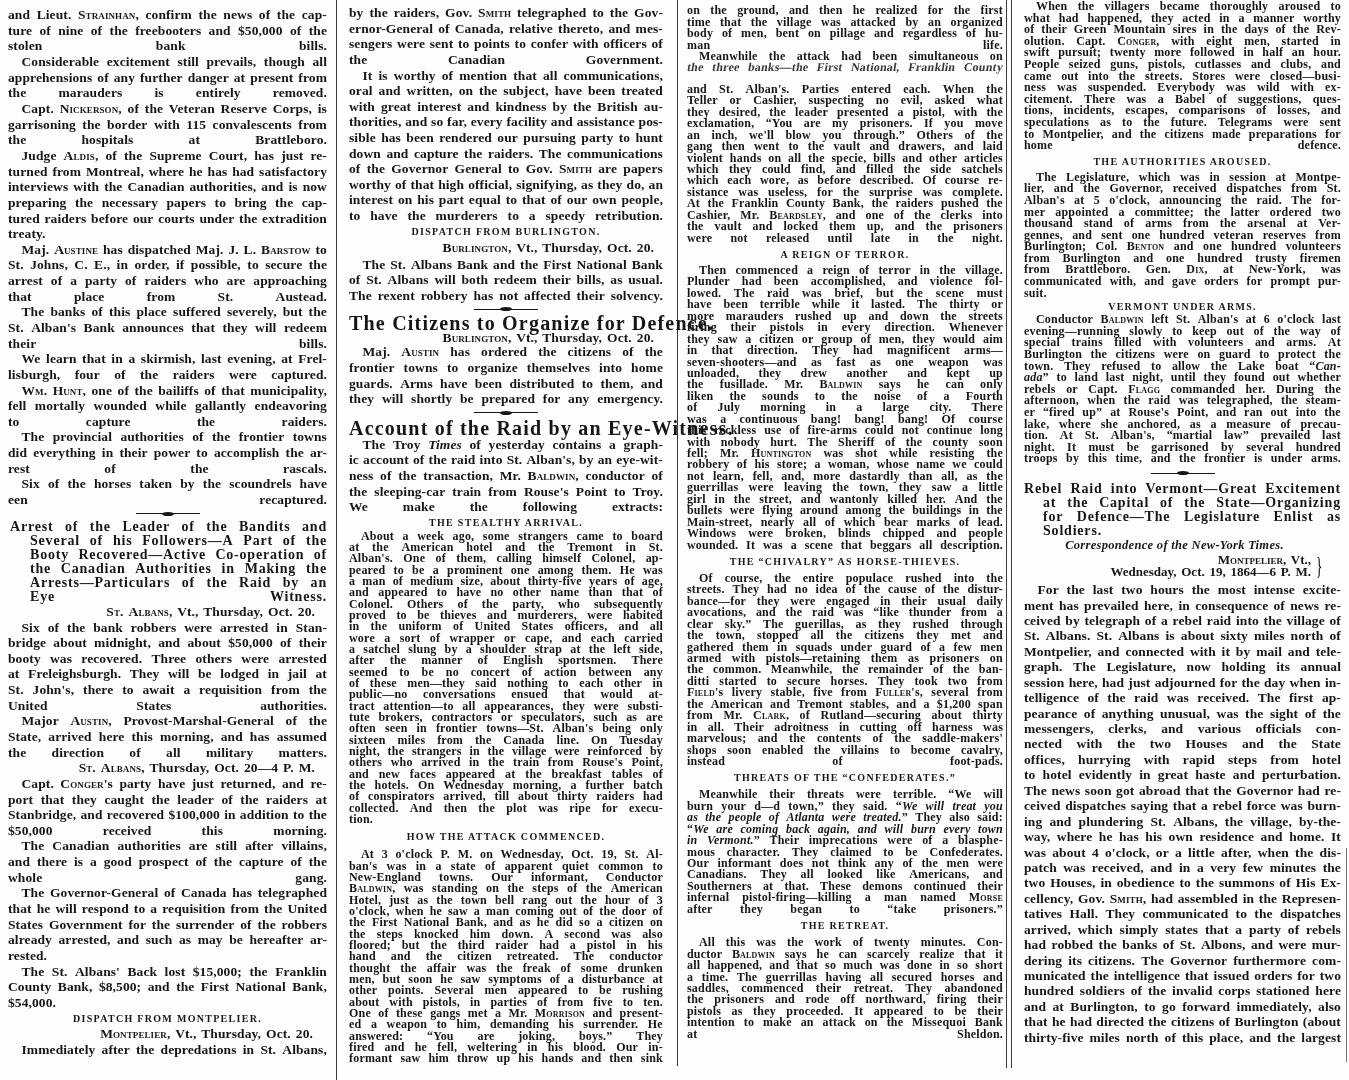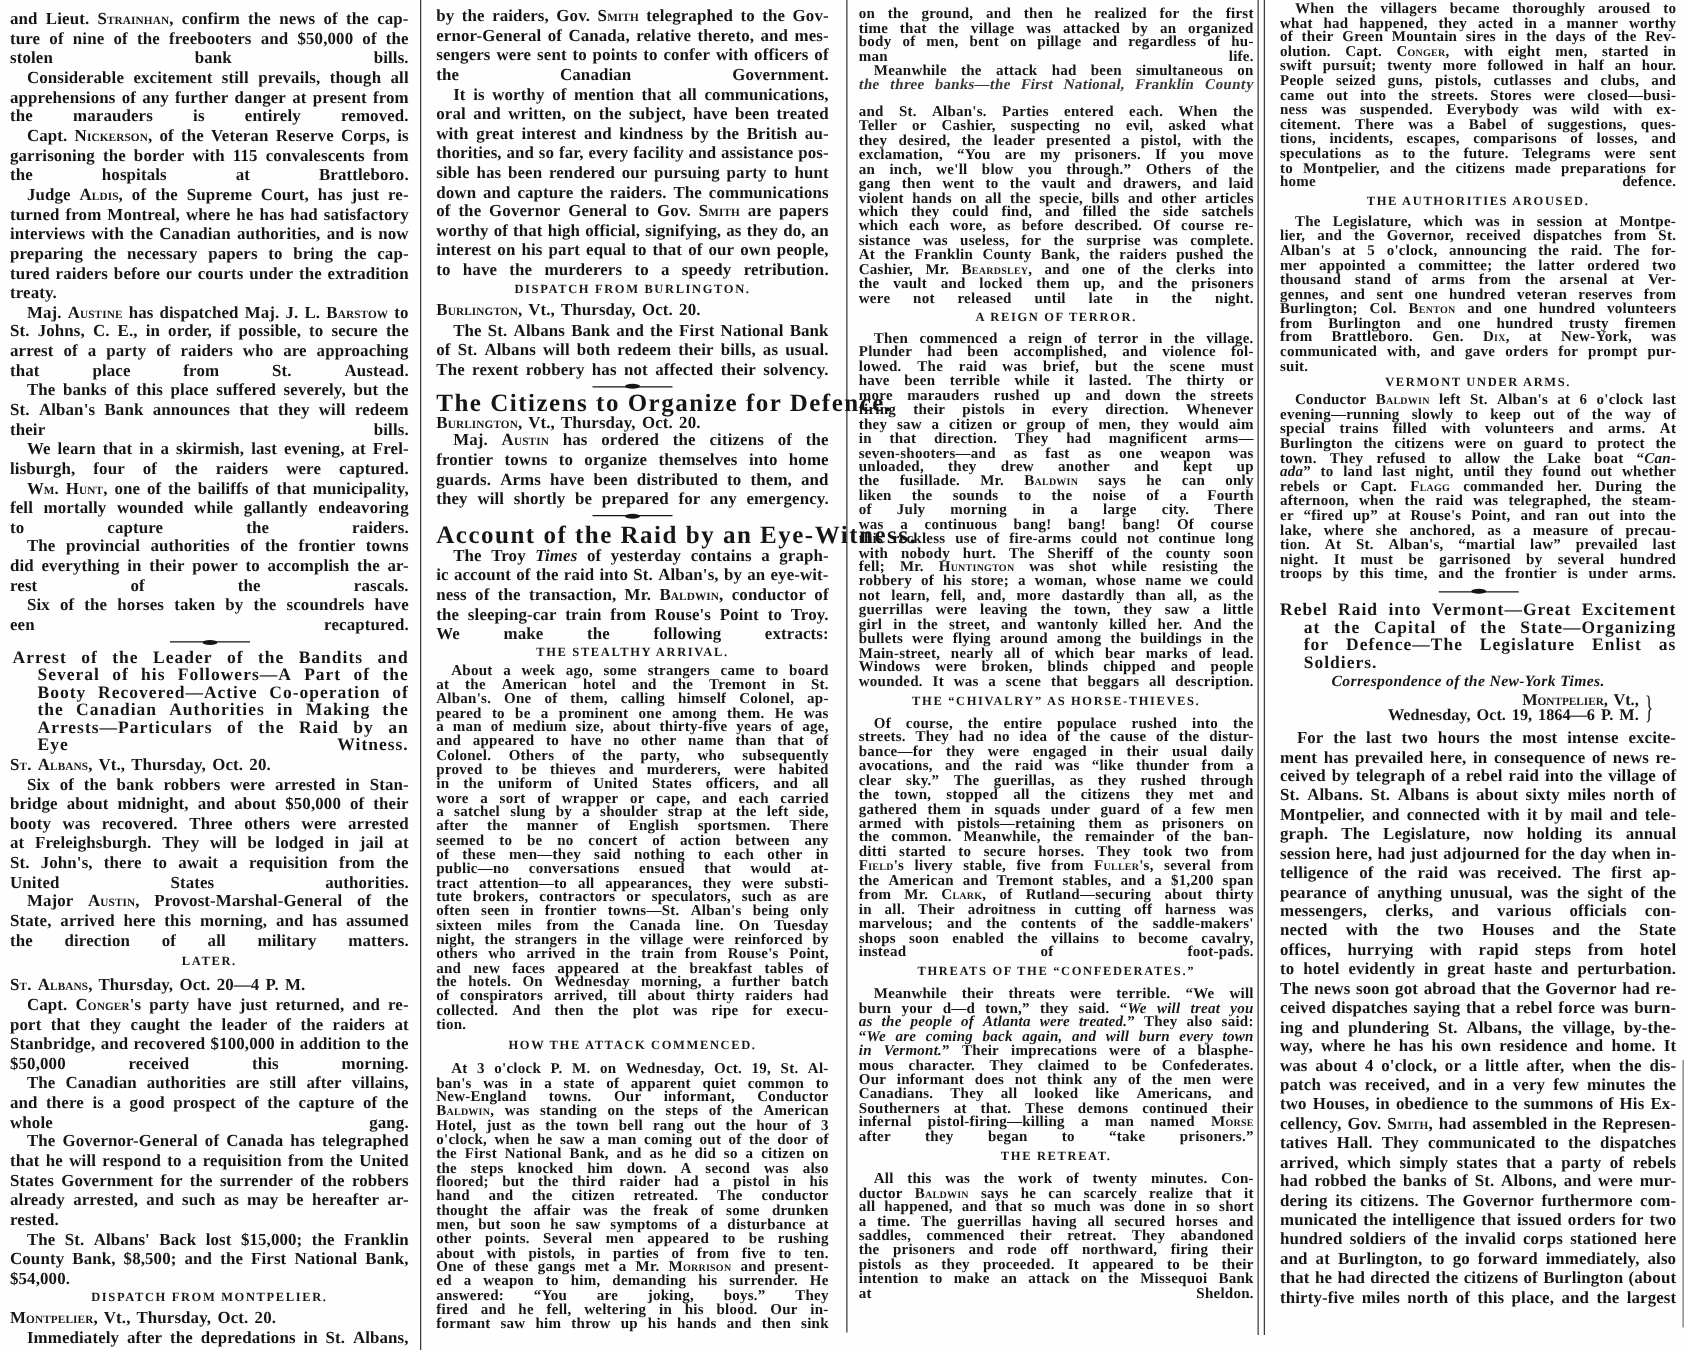--- a/index.html
+++ b/index.html
@@ -27,7 +27,7 @@
 .hl>.ln:first-child{padding-left:2px}
 .c4 .hl>.ln{padding-left:19px}
 .c4 .hl>.ln:first-child{padding-left:0}
-.dateline{height:var(--lh);line-height:var(--lh);text-align:left;padding-right:12px;white-space:nowrap;word-spacing:1.5px}
+.dateline{height:var(--lh);line-height:var(--lh);text-align:right;padding-right:12px;white-space:nowrap;word-spacing:1.5px}
 .subhead{height:var(--lh);line-height:var(--lh);text-align:center;font-size:10px;letter-spacing:1.3px;white-space:nowrap}
 .subhead.sm{font-size:10px}
 .headline-c{text-align:center;font-size:20px;letter-spacing:1.2px;white-space:nowrap}

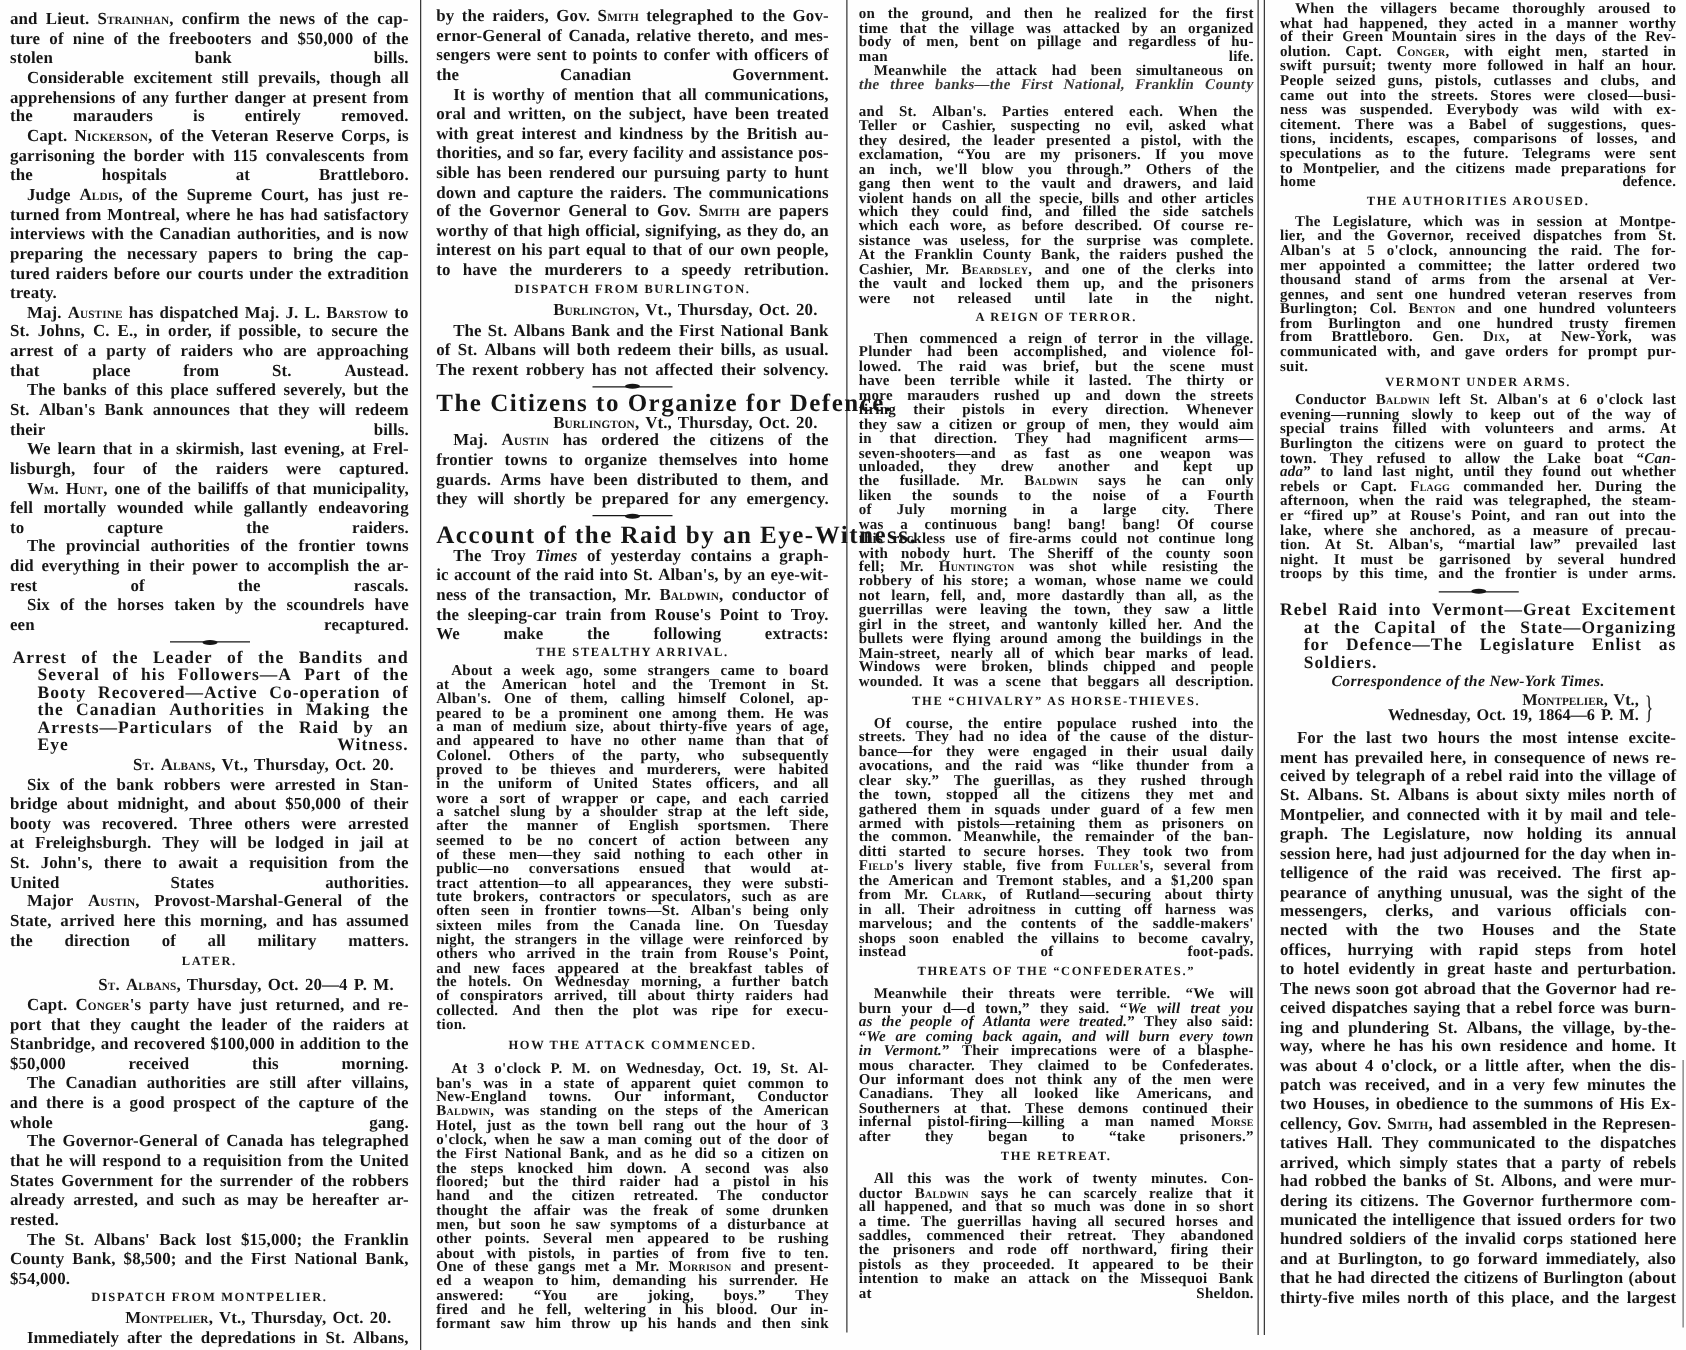--- a/index.html
+++ b/index.html
@@ -495,7 +495,6 @@
           <span><span>matters.</span></span>
         </div>
       </div>
-    <div class="subhead" style="height:20px;line-height:20px"><span>LATER.</span></div>
     <div class="dateline"><span class="sc">St.</span> <span class="sc">Albans</span><span>,</span> <span>Thursday,</span> <span>Oct.</span> <span>20—4</span> <span>P.</span> <span>M.</span></div>
     <div class="para ind">
         <div class="ln">

